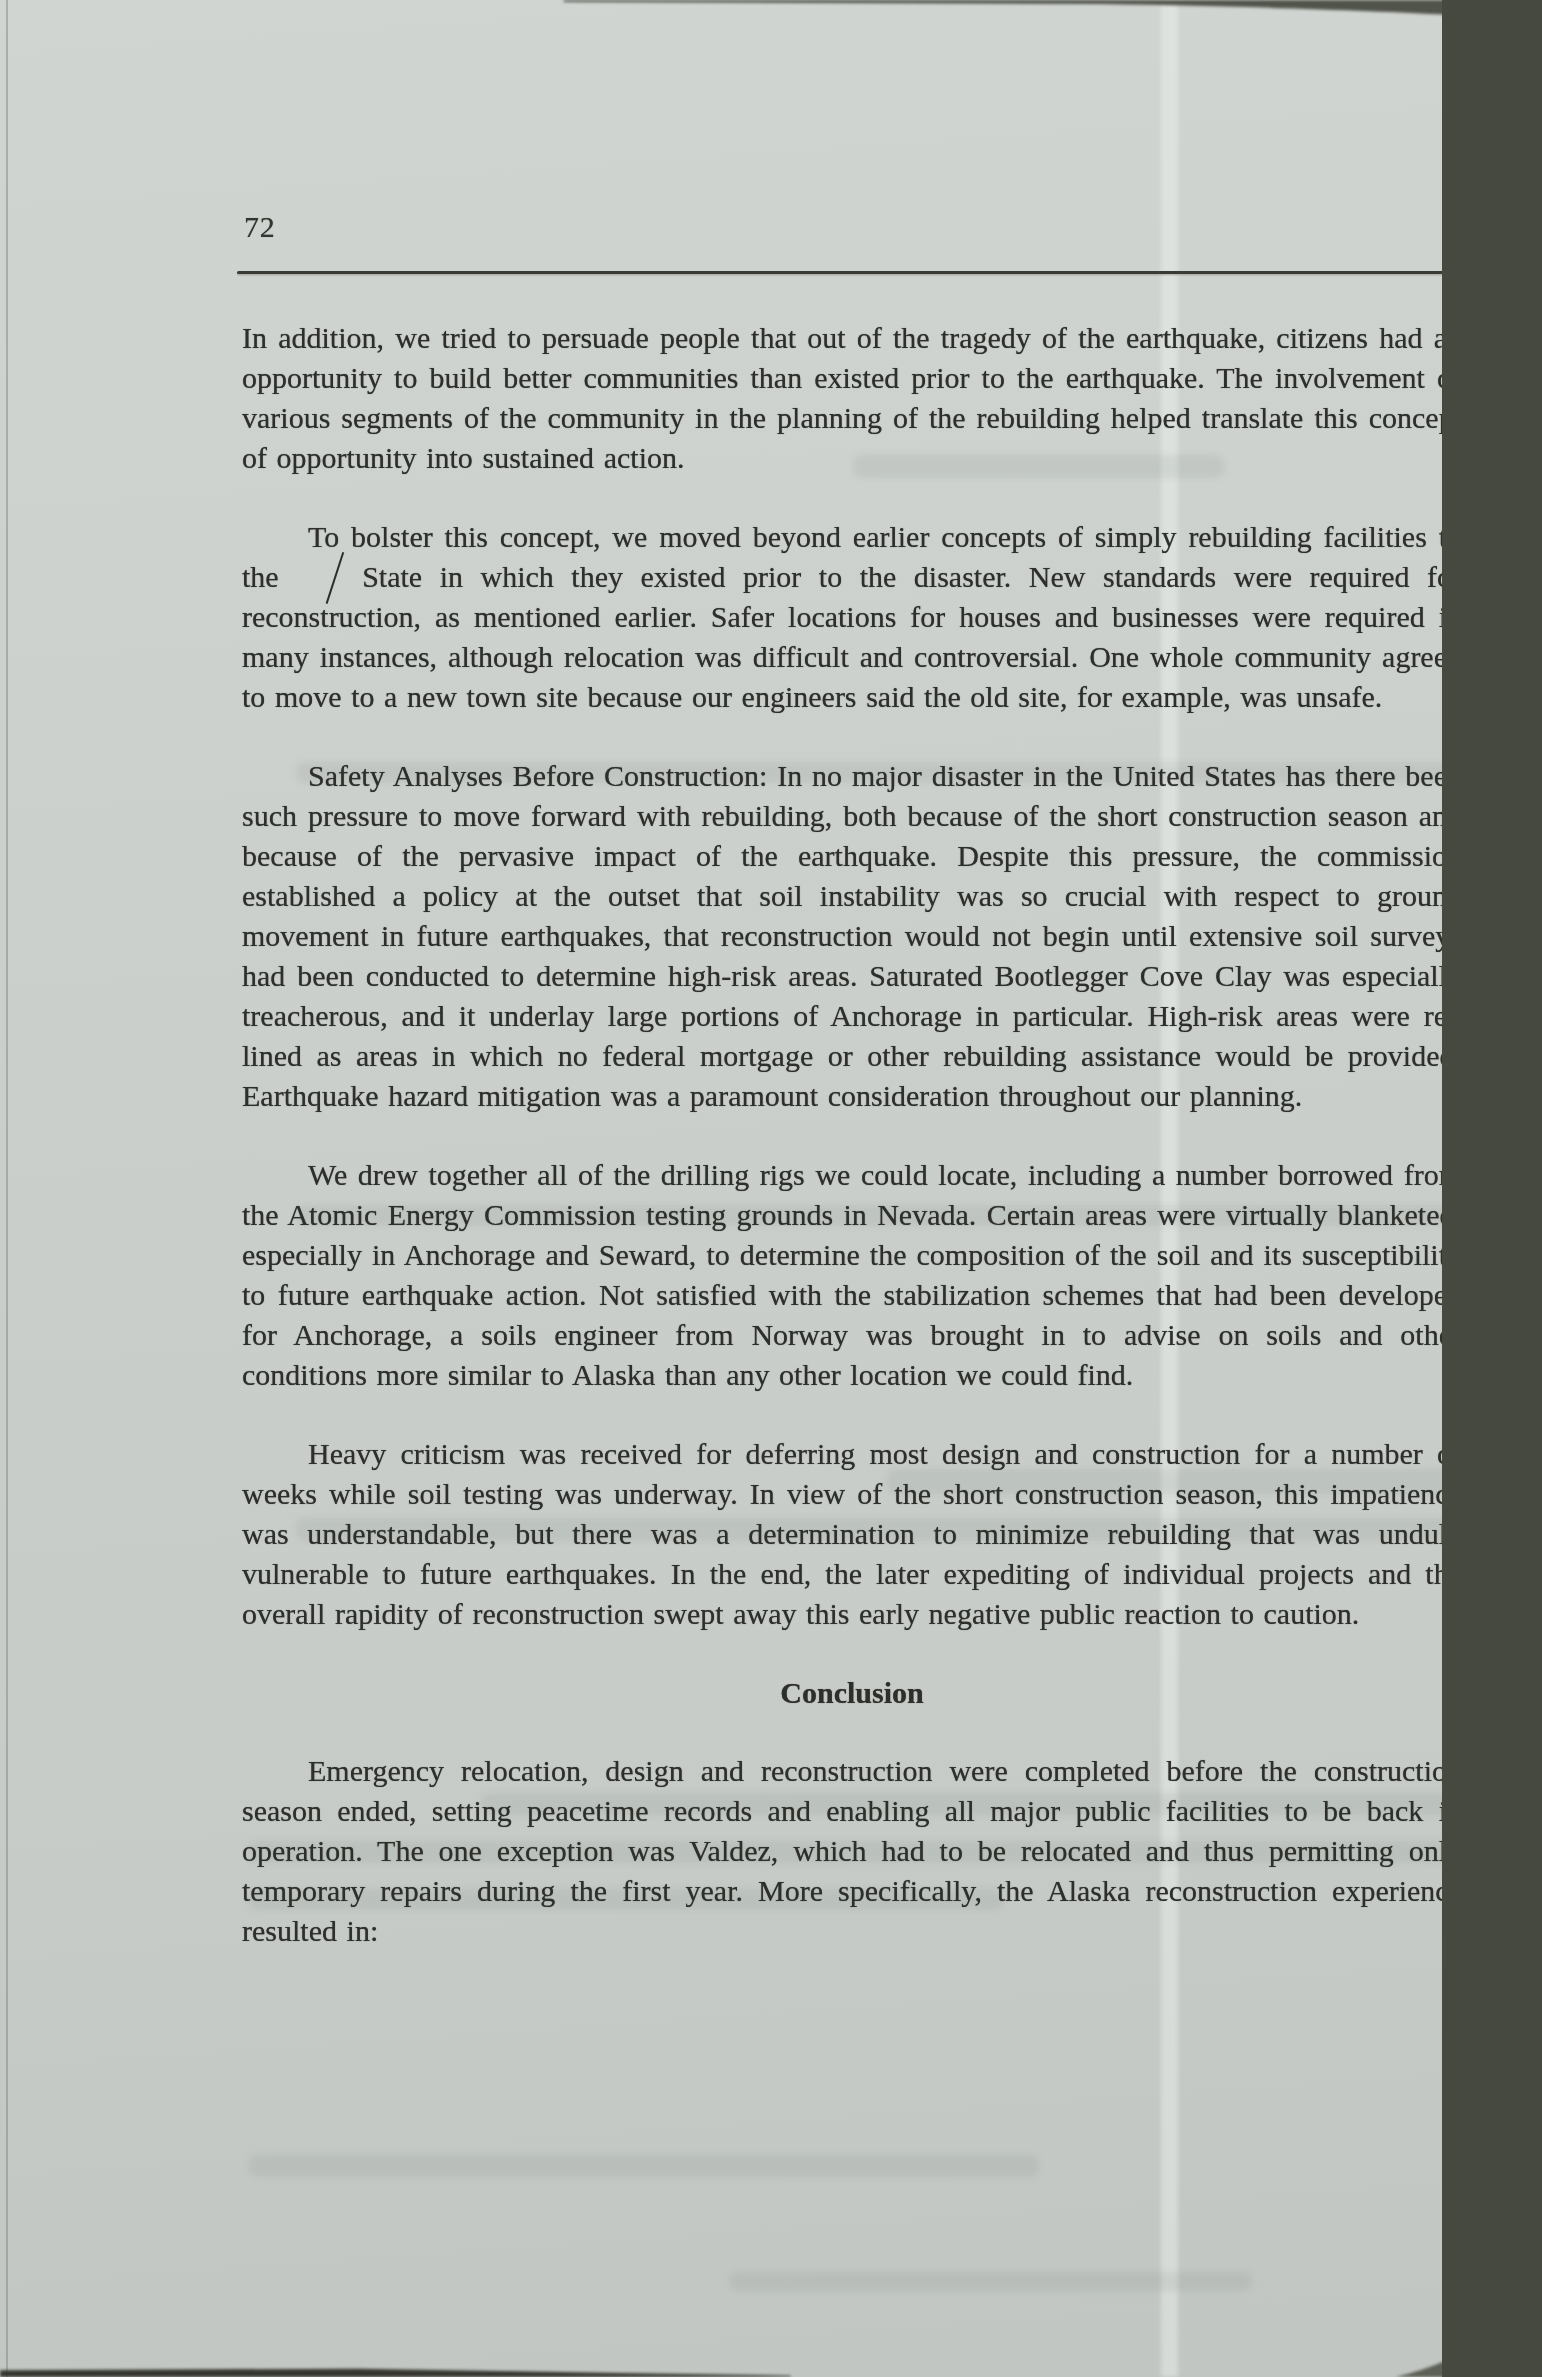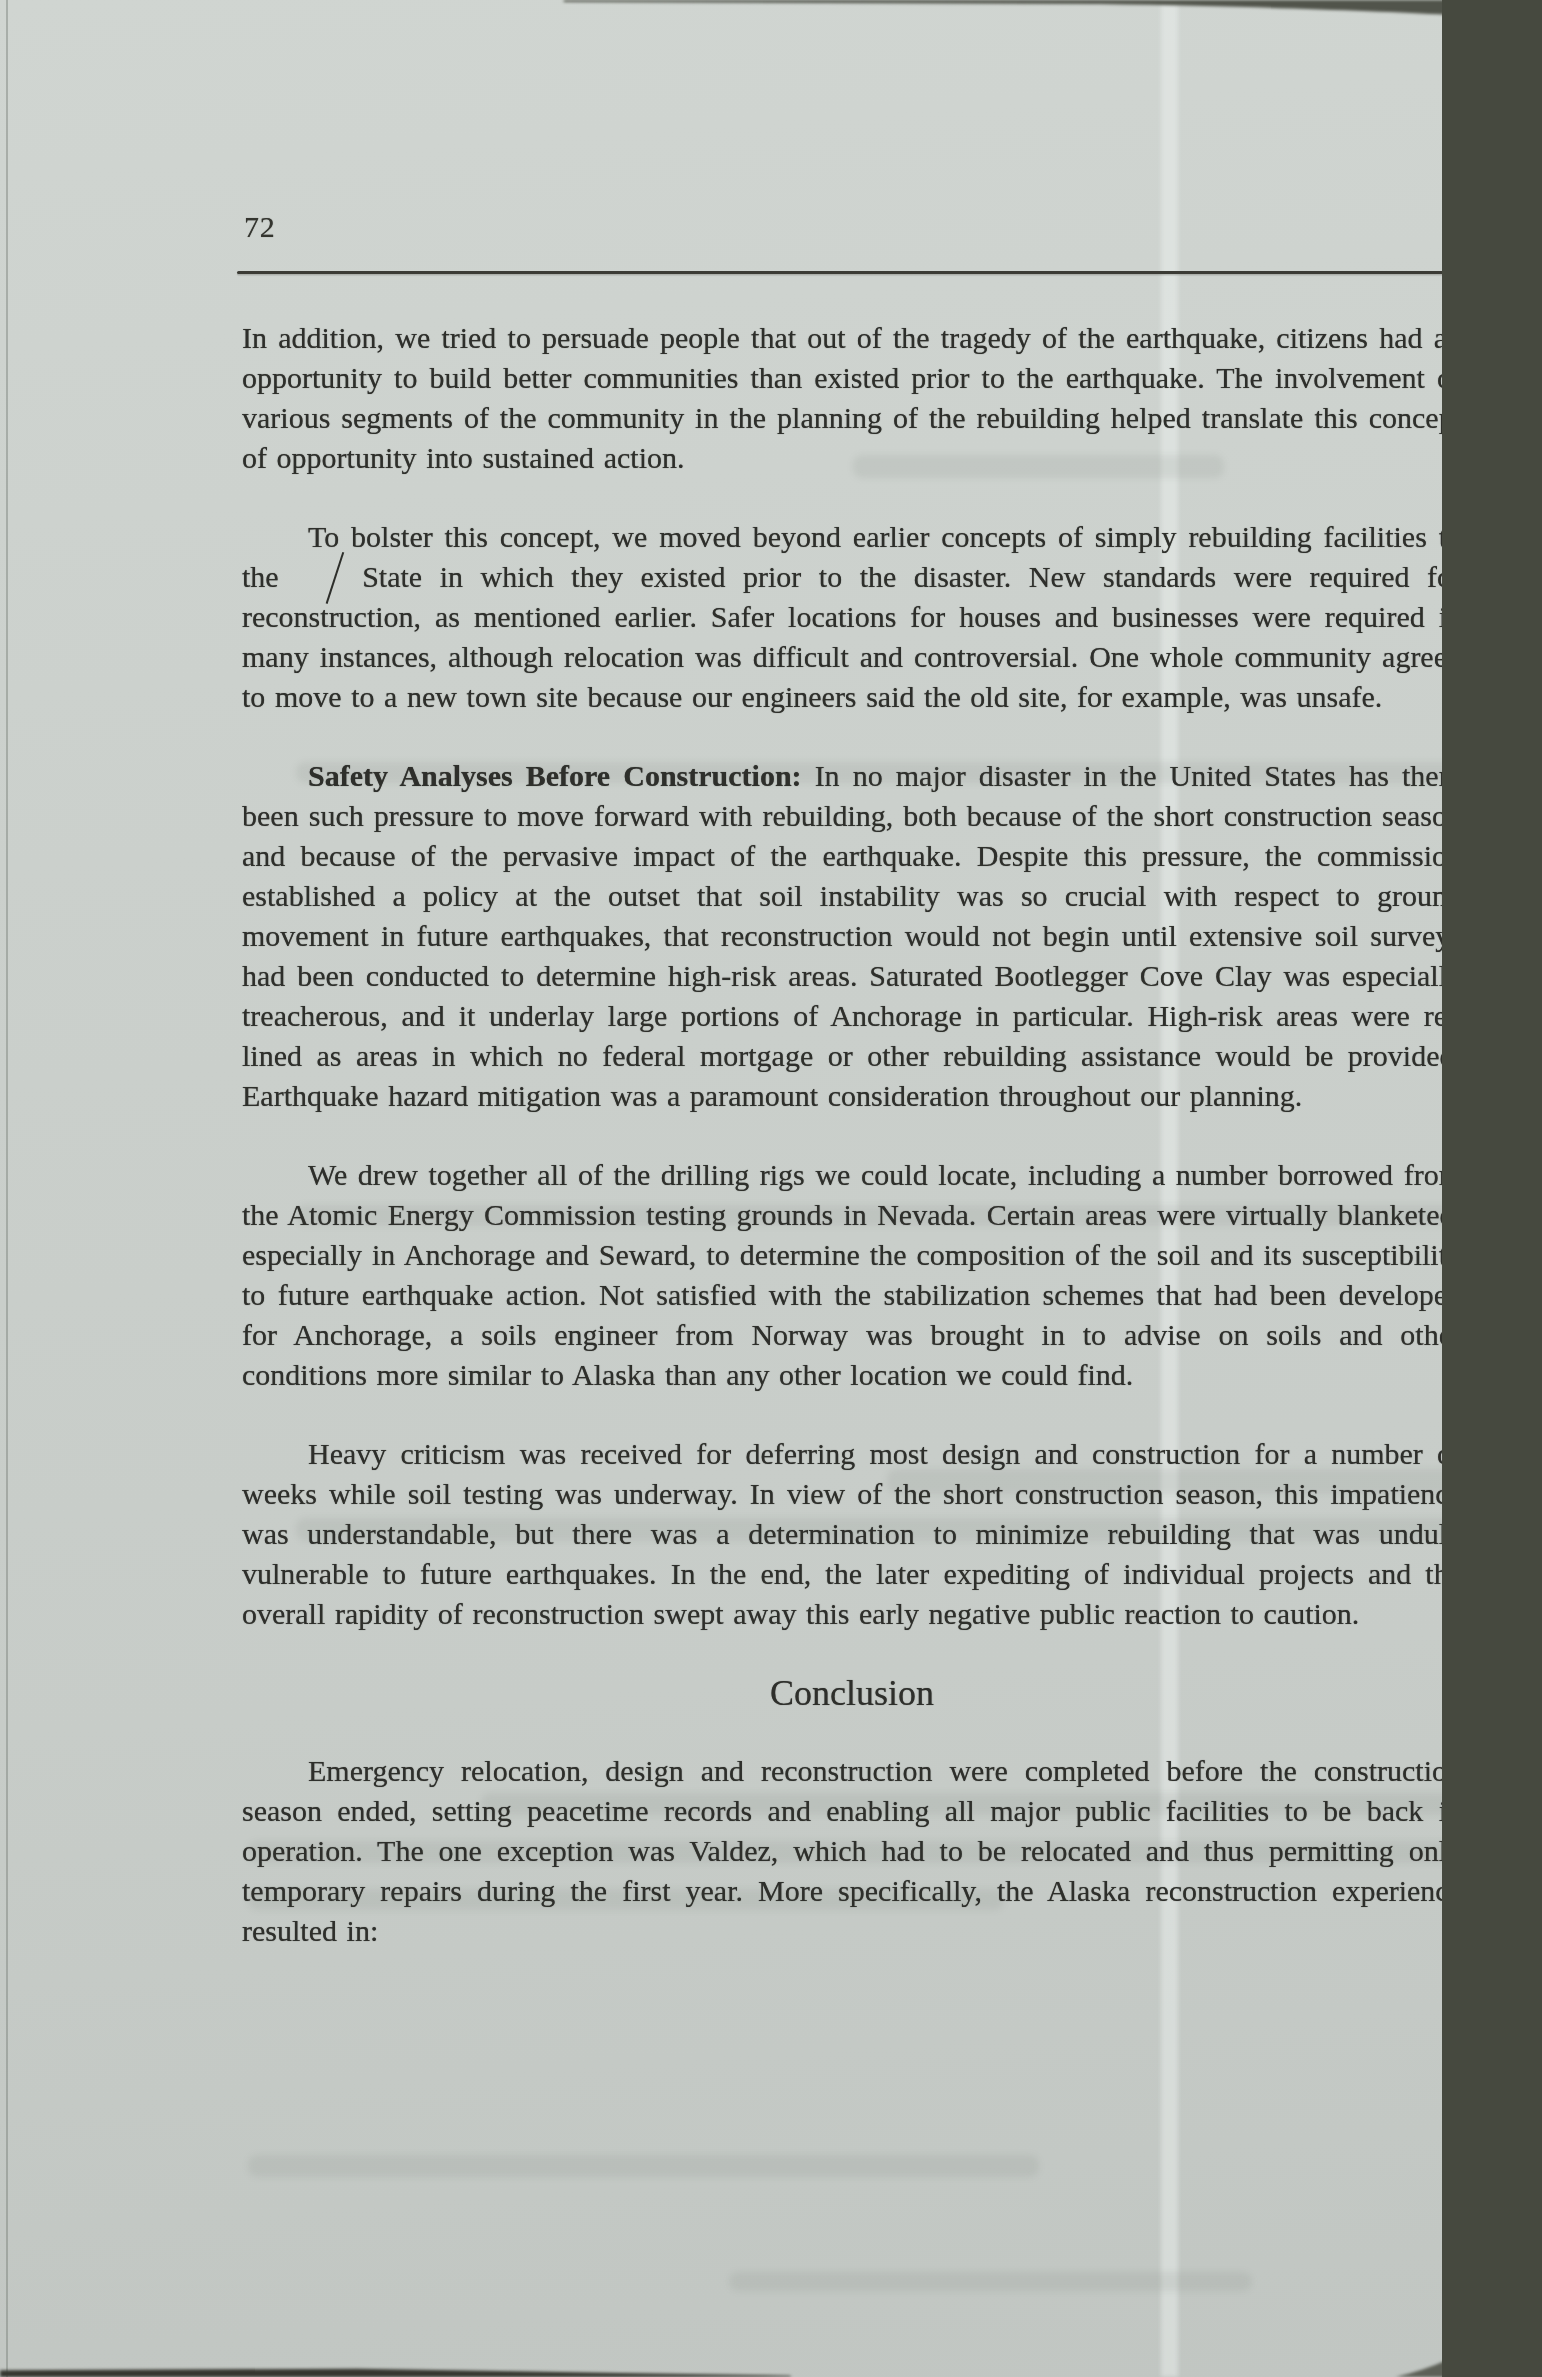--- a/index.html
+++ b/index.html
@@ -105,7 +105,7 @@
     text-indent: 66px;
   }
   .text-block p.no-indent { text-indent: 0; }
-  .bold-lead { font-weight: 700; }
+  .bold-lead { font-weight: 400; }
   .conclusion-heading {
     margin: 34px 0 38px 0;
     text-align: center;

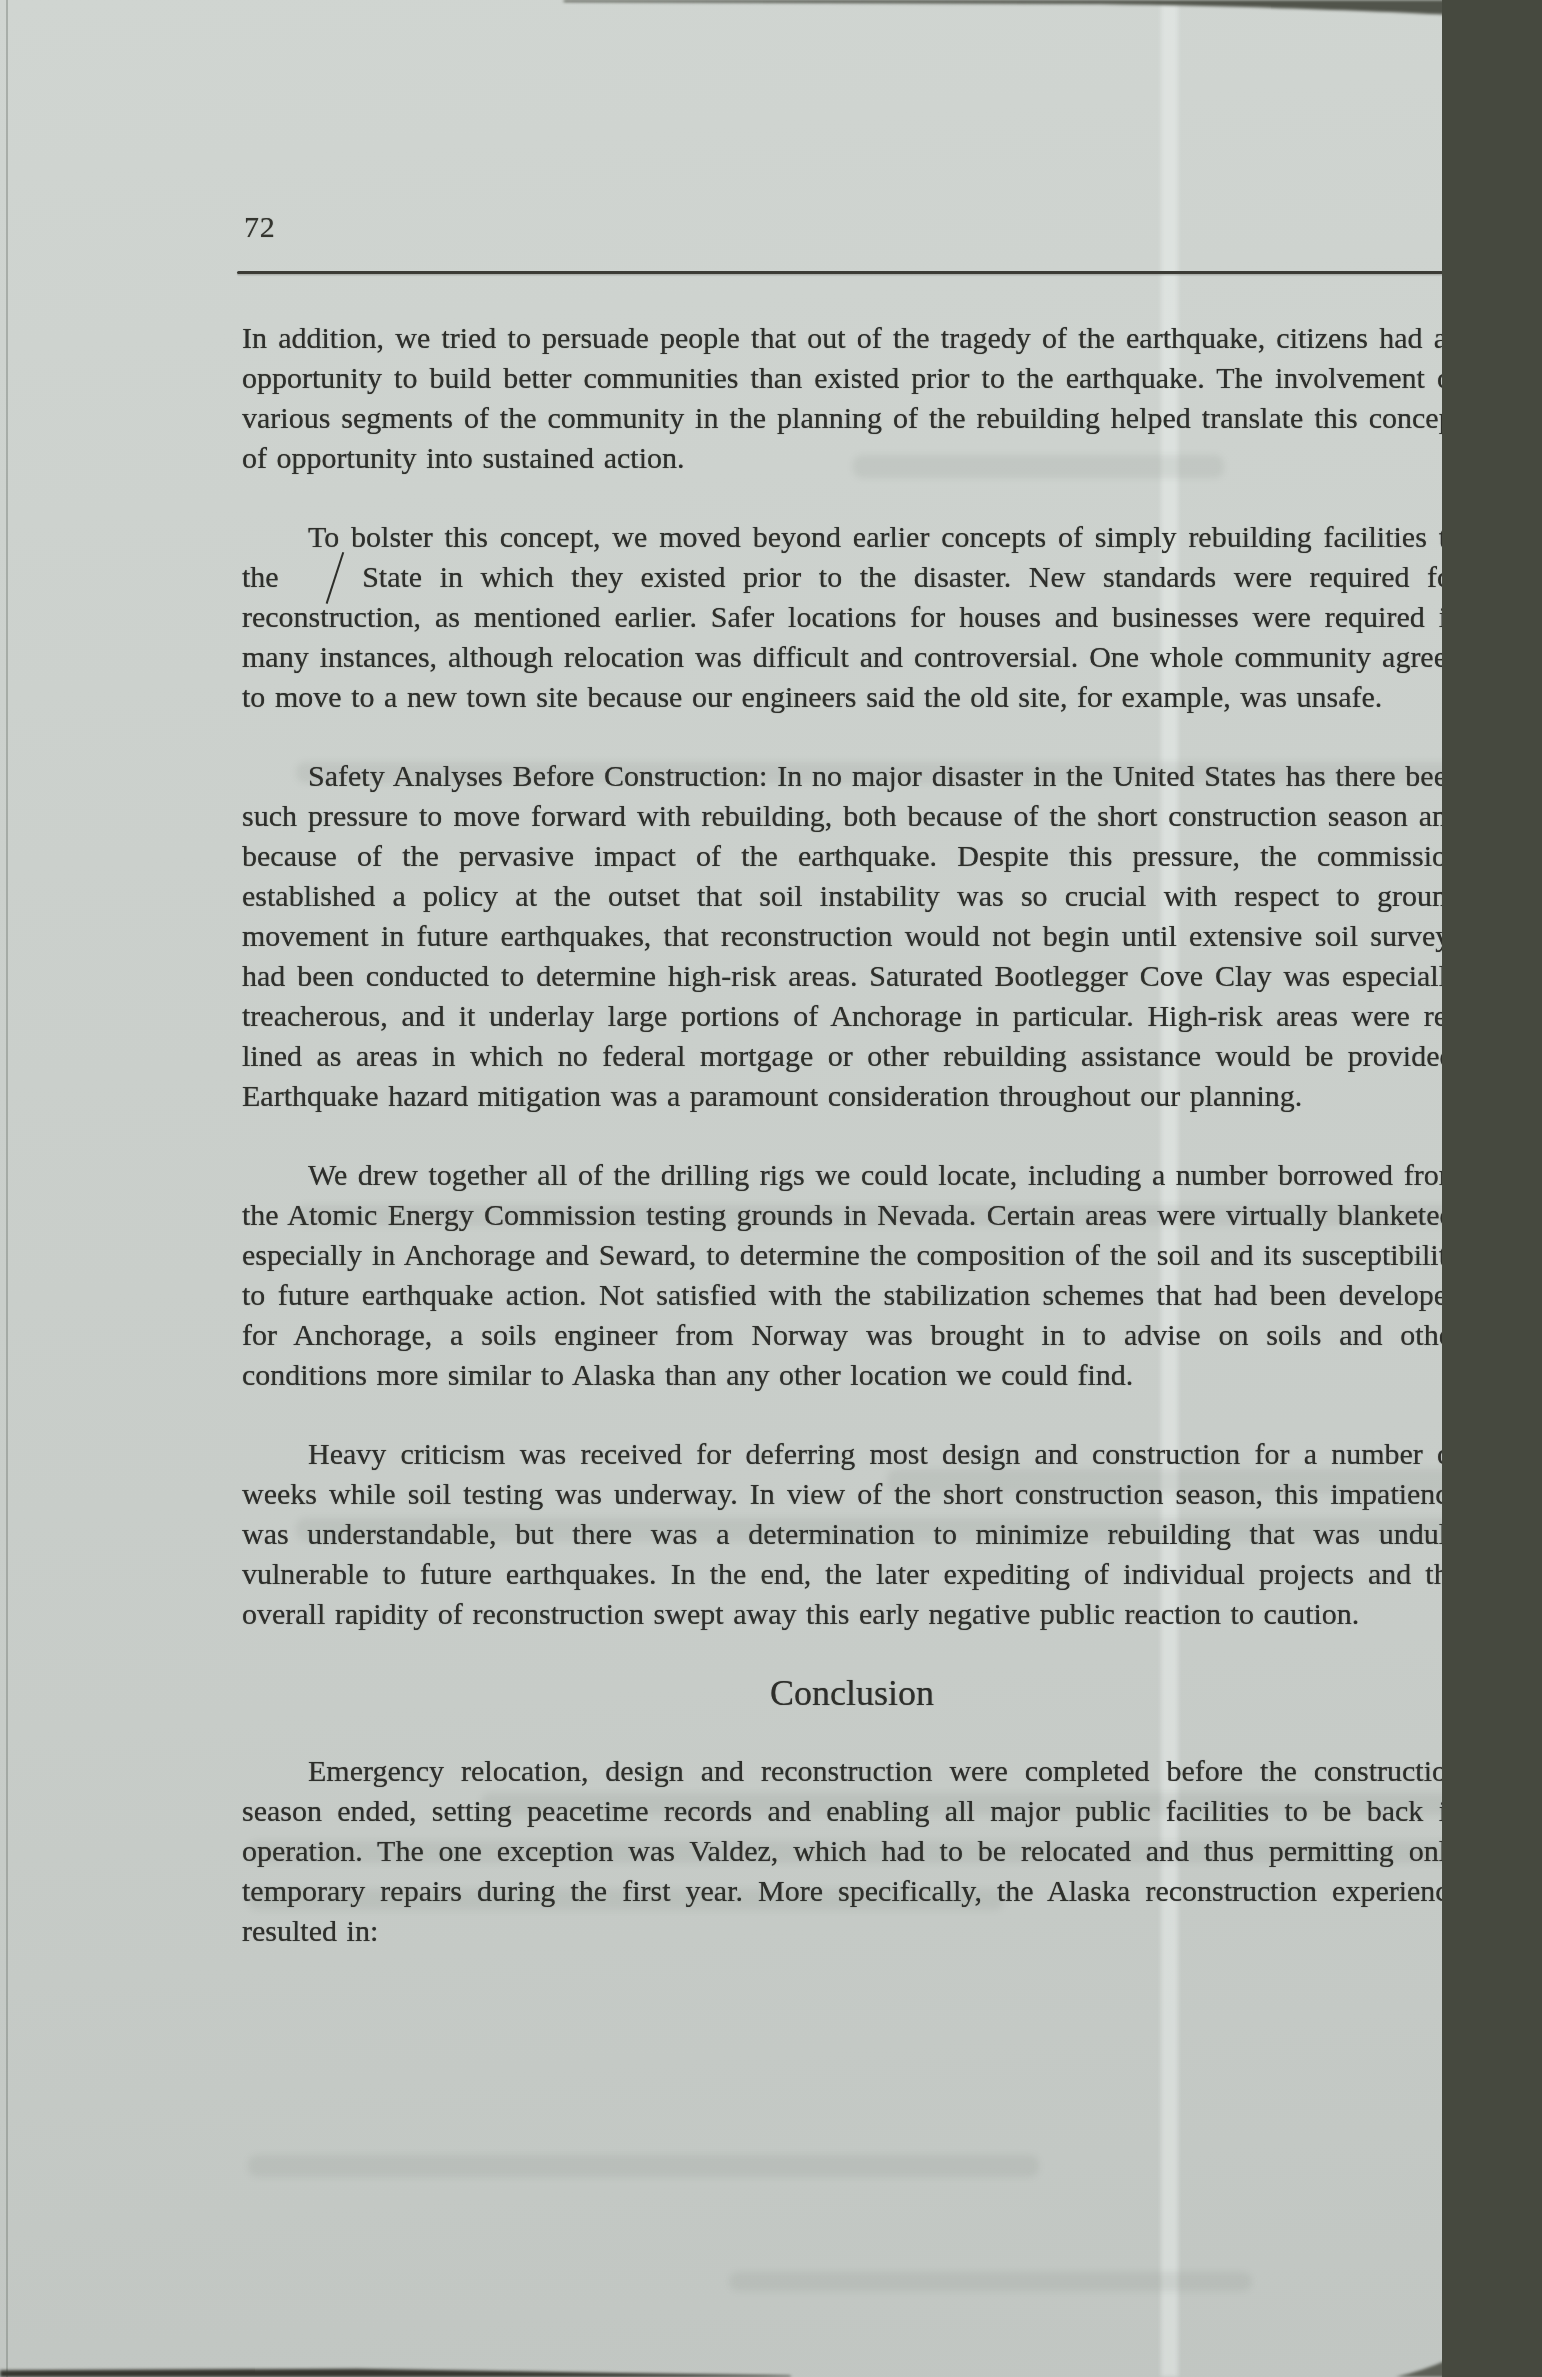--- a/index.html
+++ b/index.html
@@ -110,8 +110,8 @@
     margin: 34px 0 38px 0;
     text-align: center;
     text-indent: 0;
-    font-size: 36px;
-    font-weight: 400;
+    font-size: 30px;
+    font-weight: 700;
     color: #2e2f2b;
   }
   .slashed {

